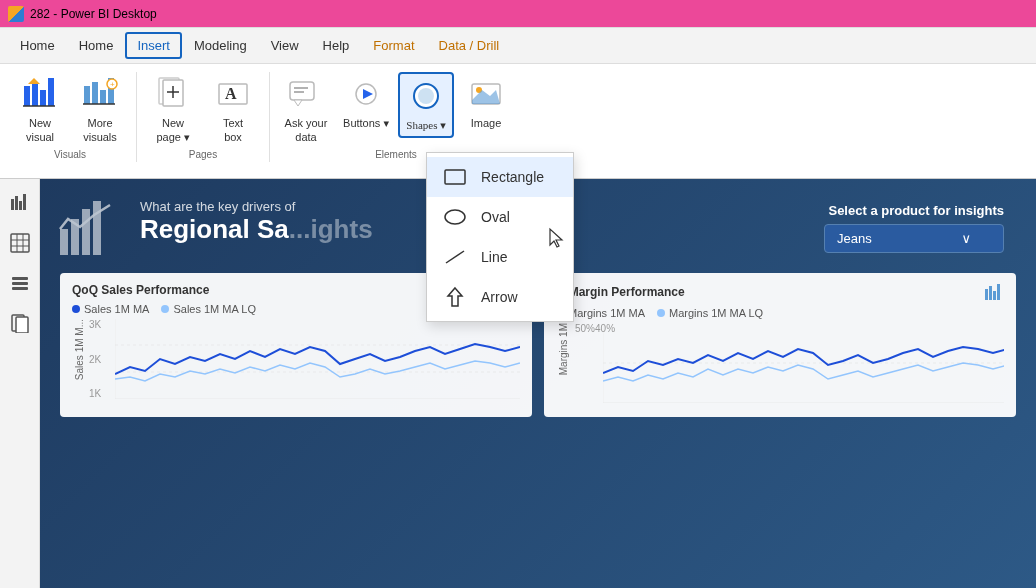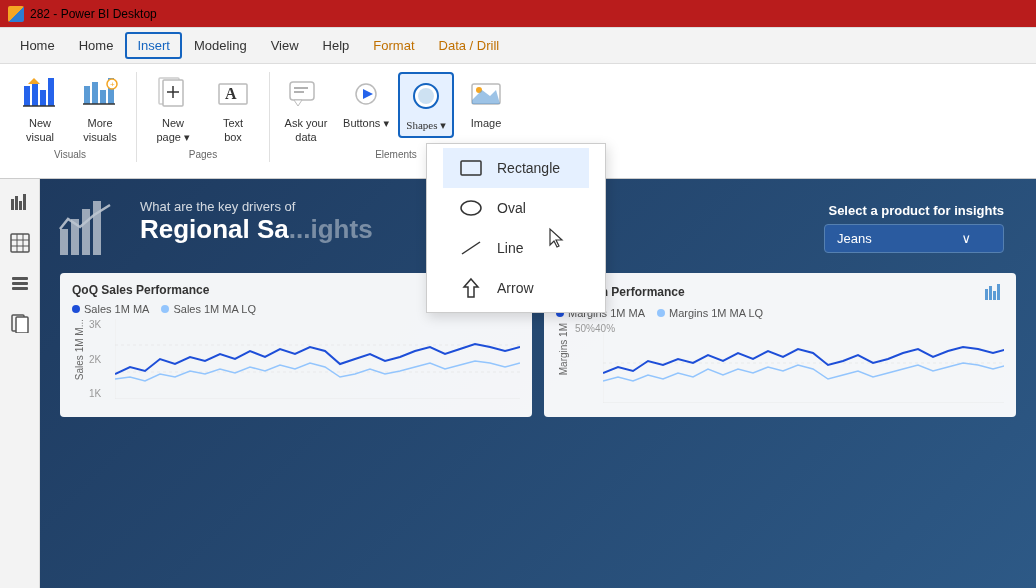--- a/index.html
+++ b/index.html
@@ -8,7 +8,7 @@
     
     .title-bar {
       height: 28px;
-      background: #b91c1c;
+      background: #ec4899;
       display: flex;
       align-items: center;
       padding: 0 8px;

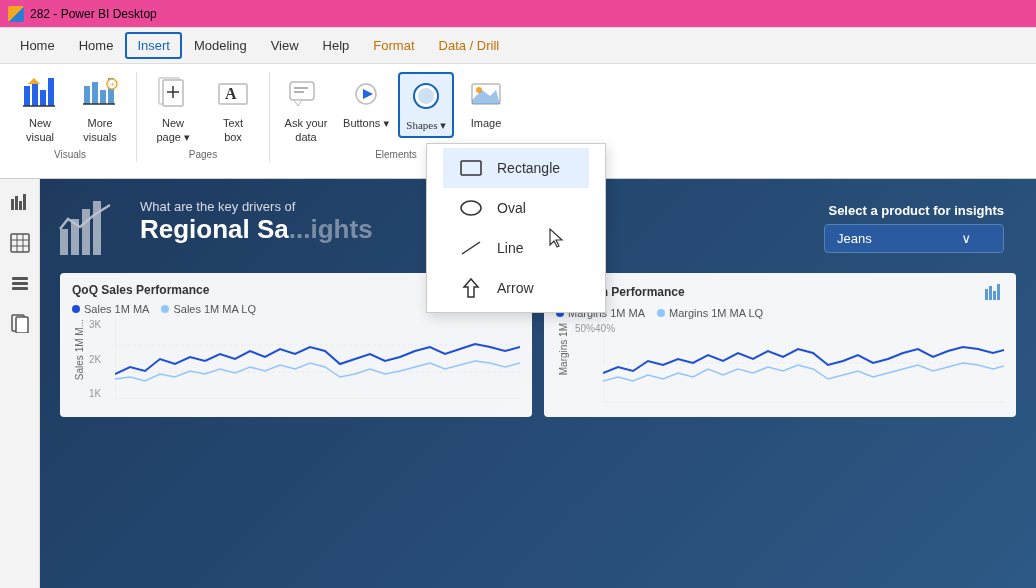--- a/index.html
+++ b/index.html
@@ -213,14 +213,14 @@
     
     .shapes-dropdown {
       position: absolute;
-      top: 143px;
+      top: 152px;
       left: 426px;
       background: white;
       border: 1px solid #ccc;
       box-shadow: 2px 4px 12px rgba(0,0,0,0.15);
       z-index: 100;
-      width: 180px;
-      padding: 4px 16px;
+      width: 148px;
+      padding: 4px 0;
     }
     .dropdown-item {
       display: flex;

